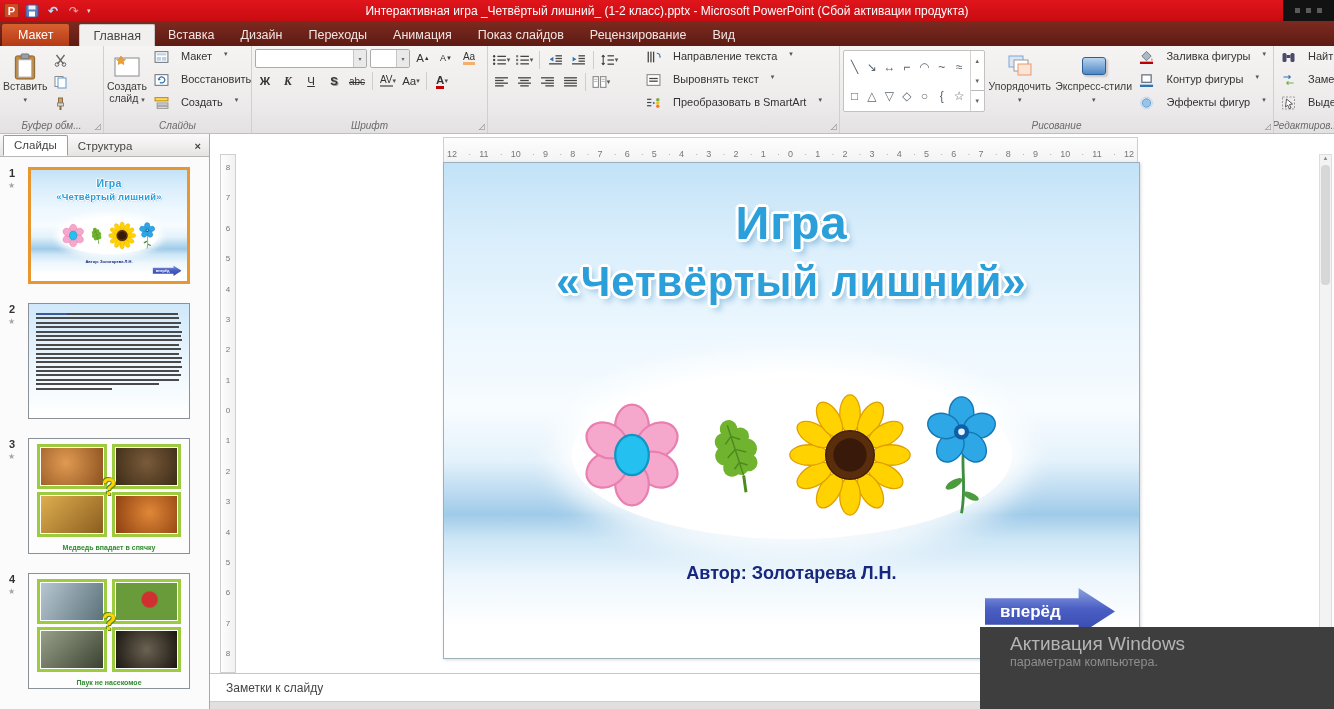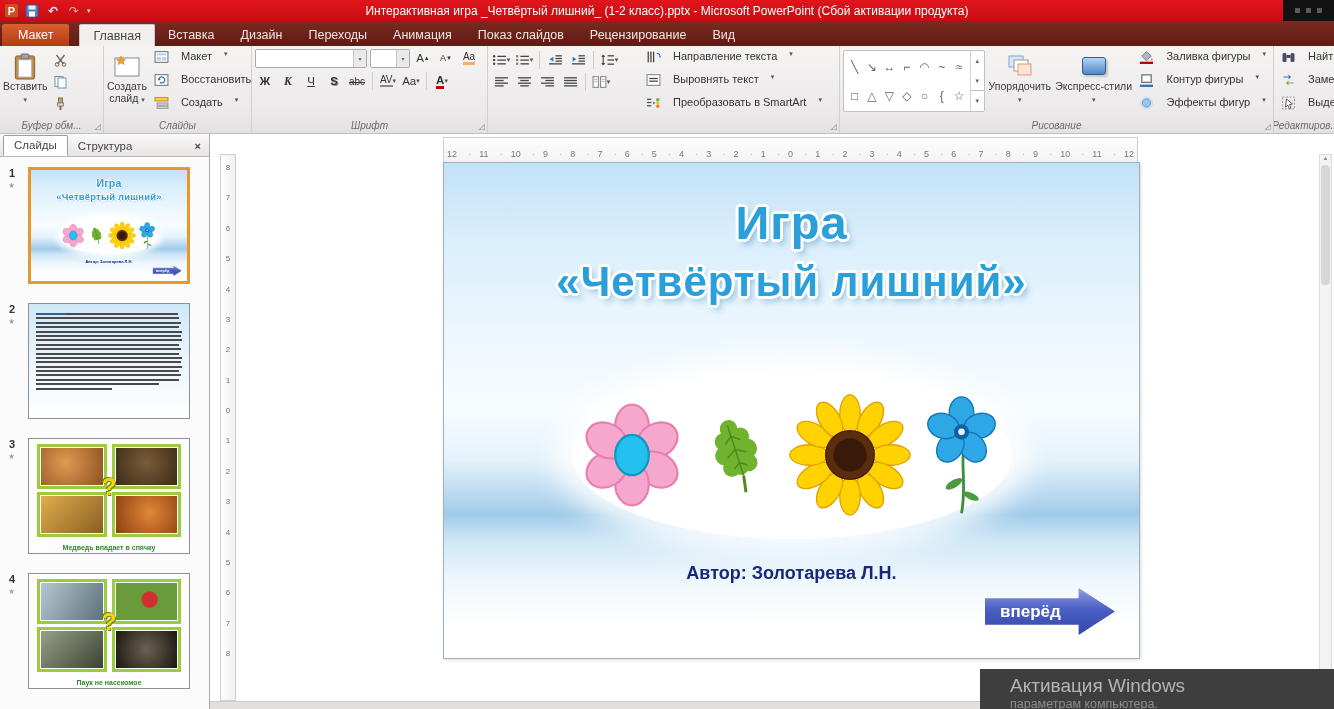--- a/index.html
+++ b/index.html
@@ -138,7 +138,7 @@
   #status-strip { height:8px; background:#e2e0df; border-top:1px solid #cfcdcc; }
 
   
-  #wm { position:absolute; left:980px; top:627px; right:0; bottom:0; background:#3f3e3e; color:#b5b4b4; padding:6px 0 0 30px; z-index:5;margin-top:42px; }
+  #wm { position:absolute; left:980px; top:627px; right:0; bottom:0; background:#3f3e3e; color:#b5b4b4; padding:6px 0 0 30px; z-index:5; }
   .wm1 { font-size:19px; }
   .wm2, .wm3 { font-size:12.5px; color:#8f8e8e; }
   .wm2 { margin-top:13px; }

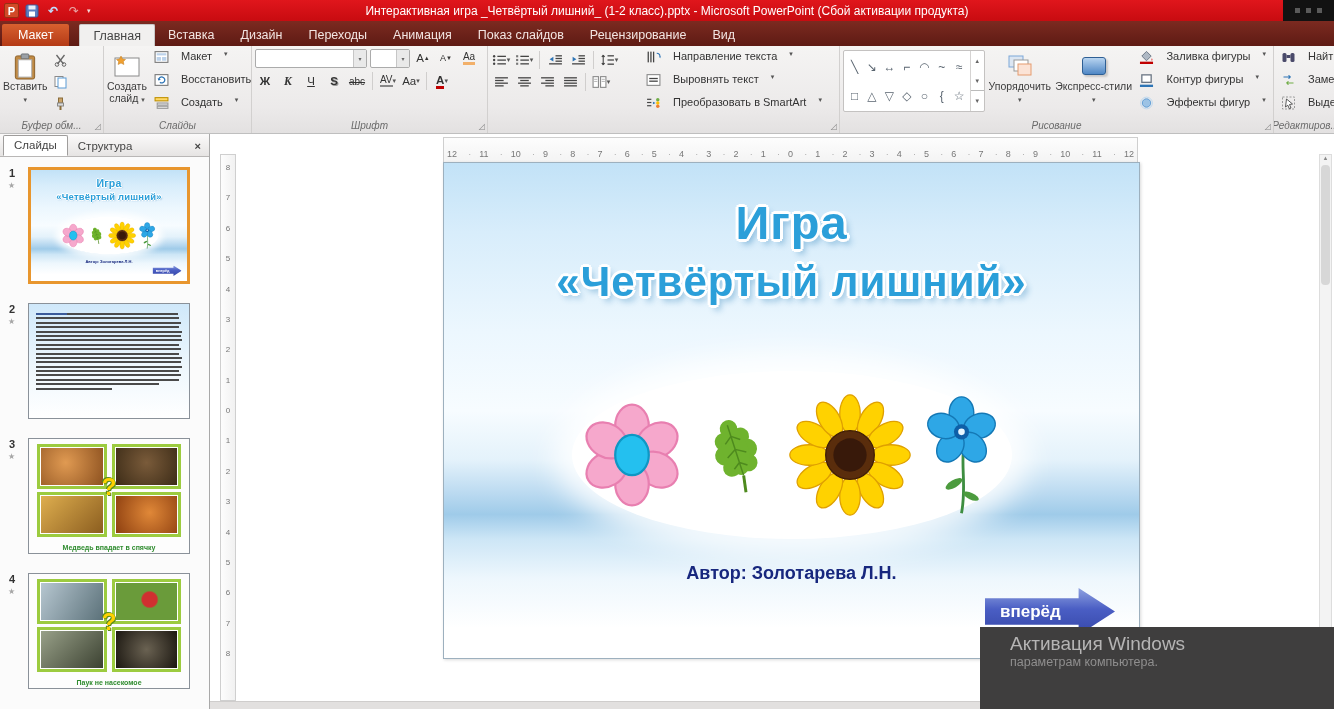--- a/index.html
+++ b/index.html
@@ -887,6 +887,9 @@
       </div>
     </div>
 
+    <div id="notes-bar">
+      <span>Заметки к слайду</span>
+    </div>
     <div id="status-strip"></div>
   </div>
 </div>

